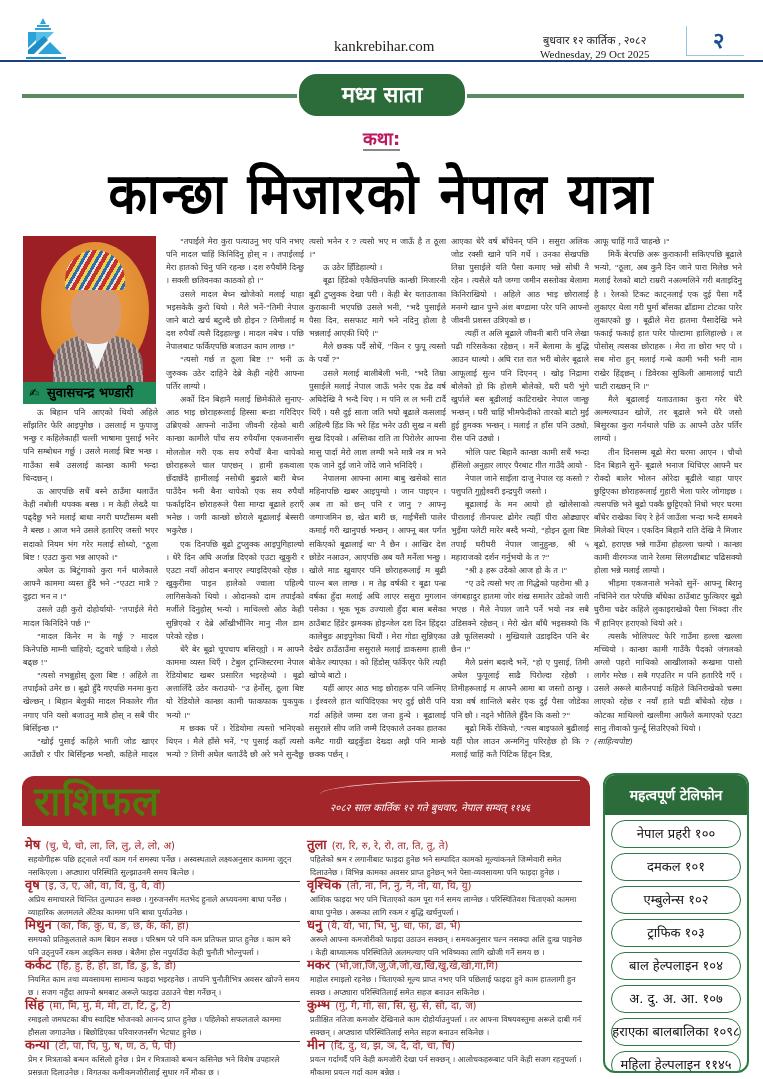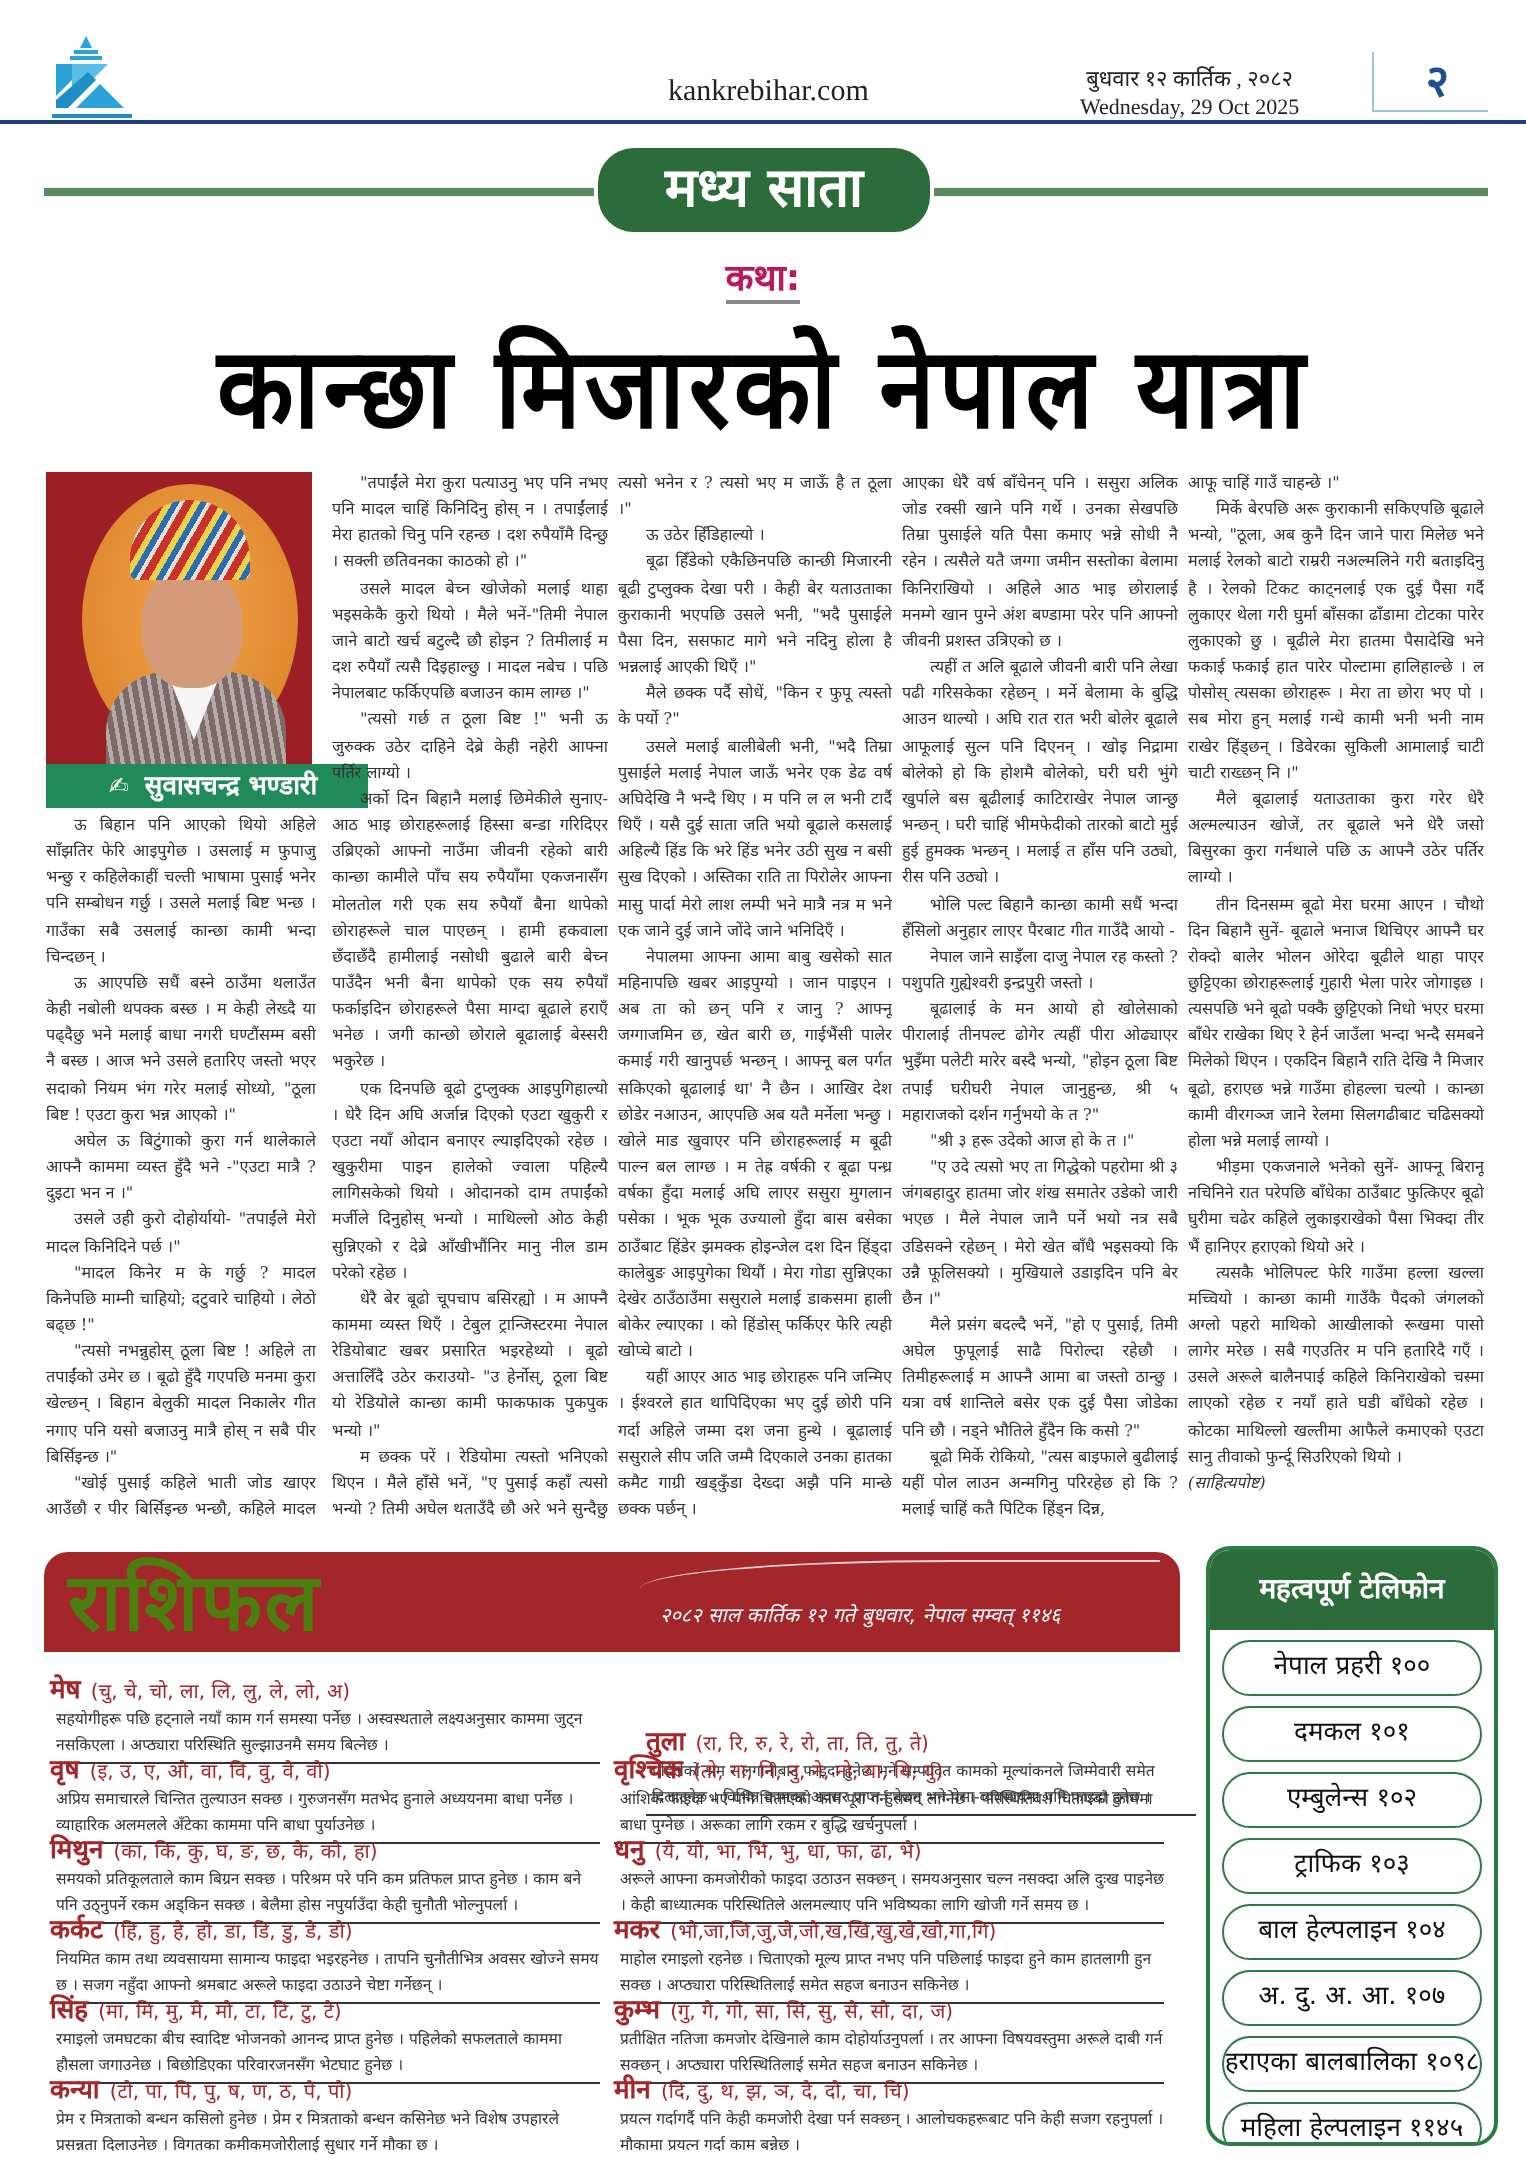--- a/index.html
+++ b/index.html
@@ -17,7 +17,7 @@
 
   
   .sect-line { position: absolute; left: 22px; top: 94px; width: 722px; height: 4px; background: #5b8a62; }
-  .sect-pill { position: absolute; left: 297px; top: 72px; width: 170px; height: 46px; background: #2c6b3a; border-radius: 20px; border: 2px solid #fff; color: #fff; text-align: center; font-family: "DejaVu Sans", sans-serif; font-weight: bold; font-size: 27px; line-height: 42px; }
+  .sect-pill { position: absolute; left: 297px; top: 72px; width: 170px; height: 46px; background: #2c6b3a; border-radius: 20px; border: 2px solid #fff; color: #fff; text-align: center; font-family: "DejaVu Sans", sans-serif; font-weight: bold; font-size: 22px; line-height: 42px; }
 
   .kicker { position: absolute; left: 0; width: 763px; top: 126px; text-align: center; font-family: "DejaVu Sans", sans-serif; font-weight: bold; font-size: 18px; color: #be185d; }
   .kicker span { border-bottom: 2px solid #888; }

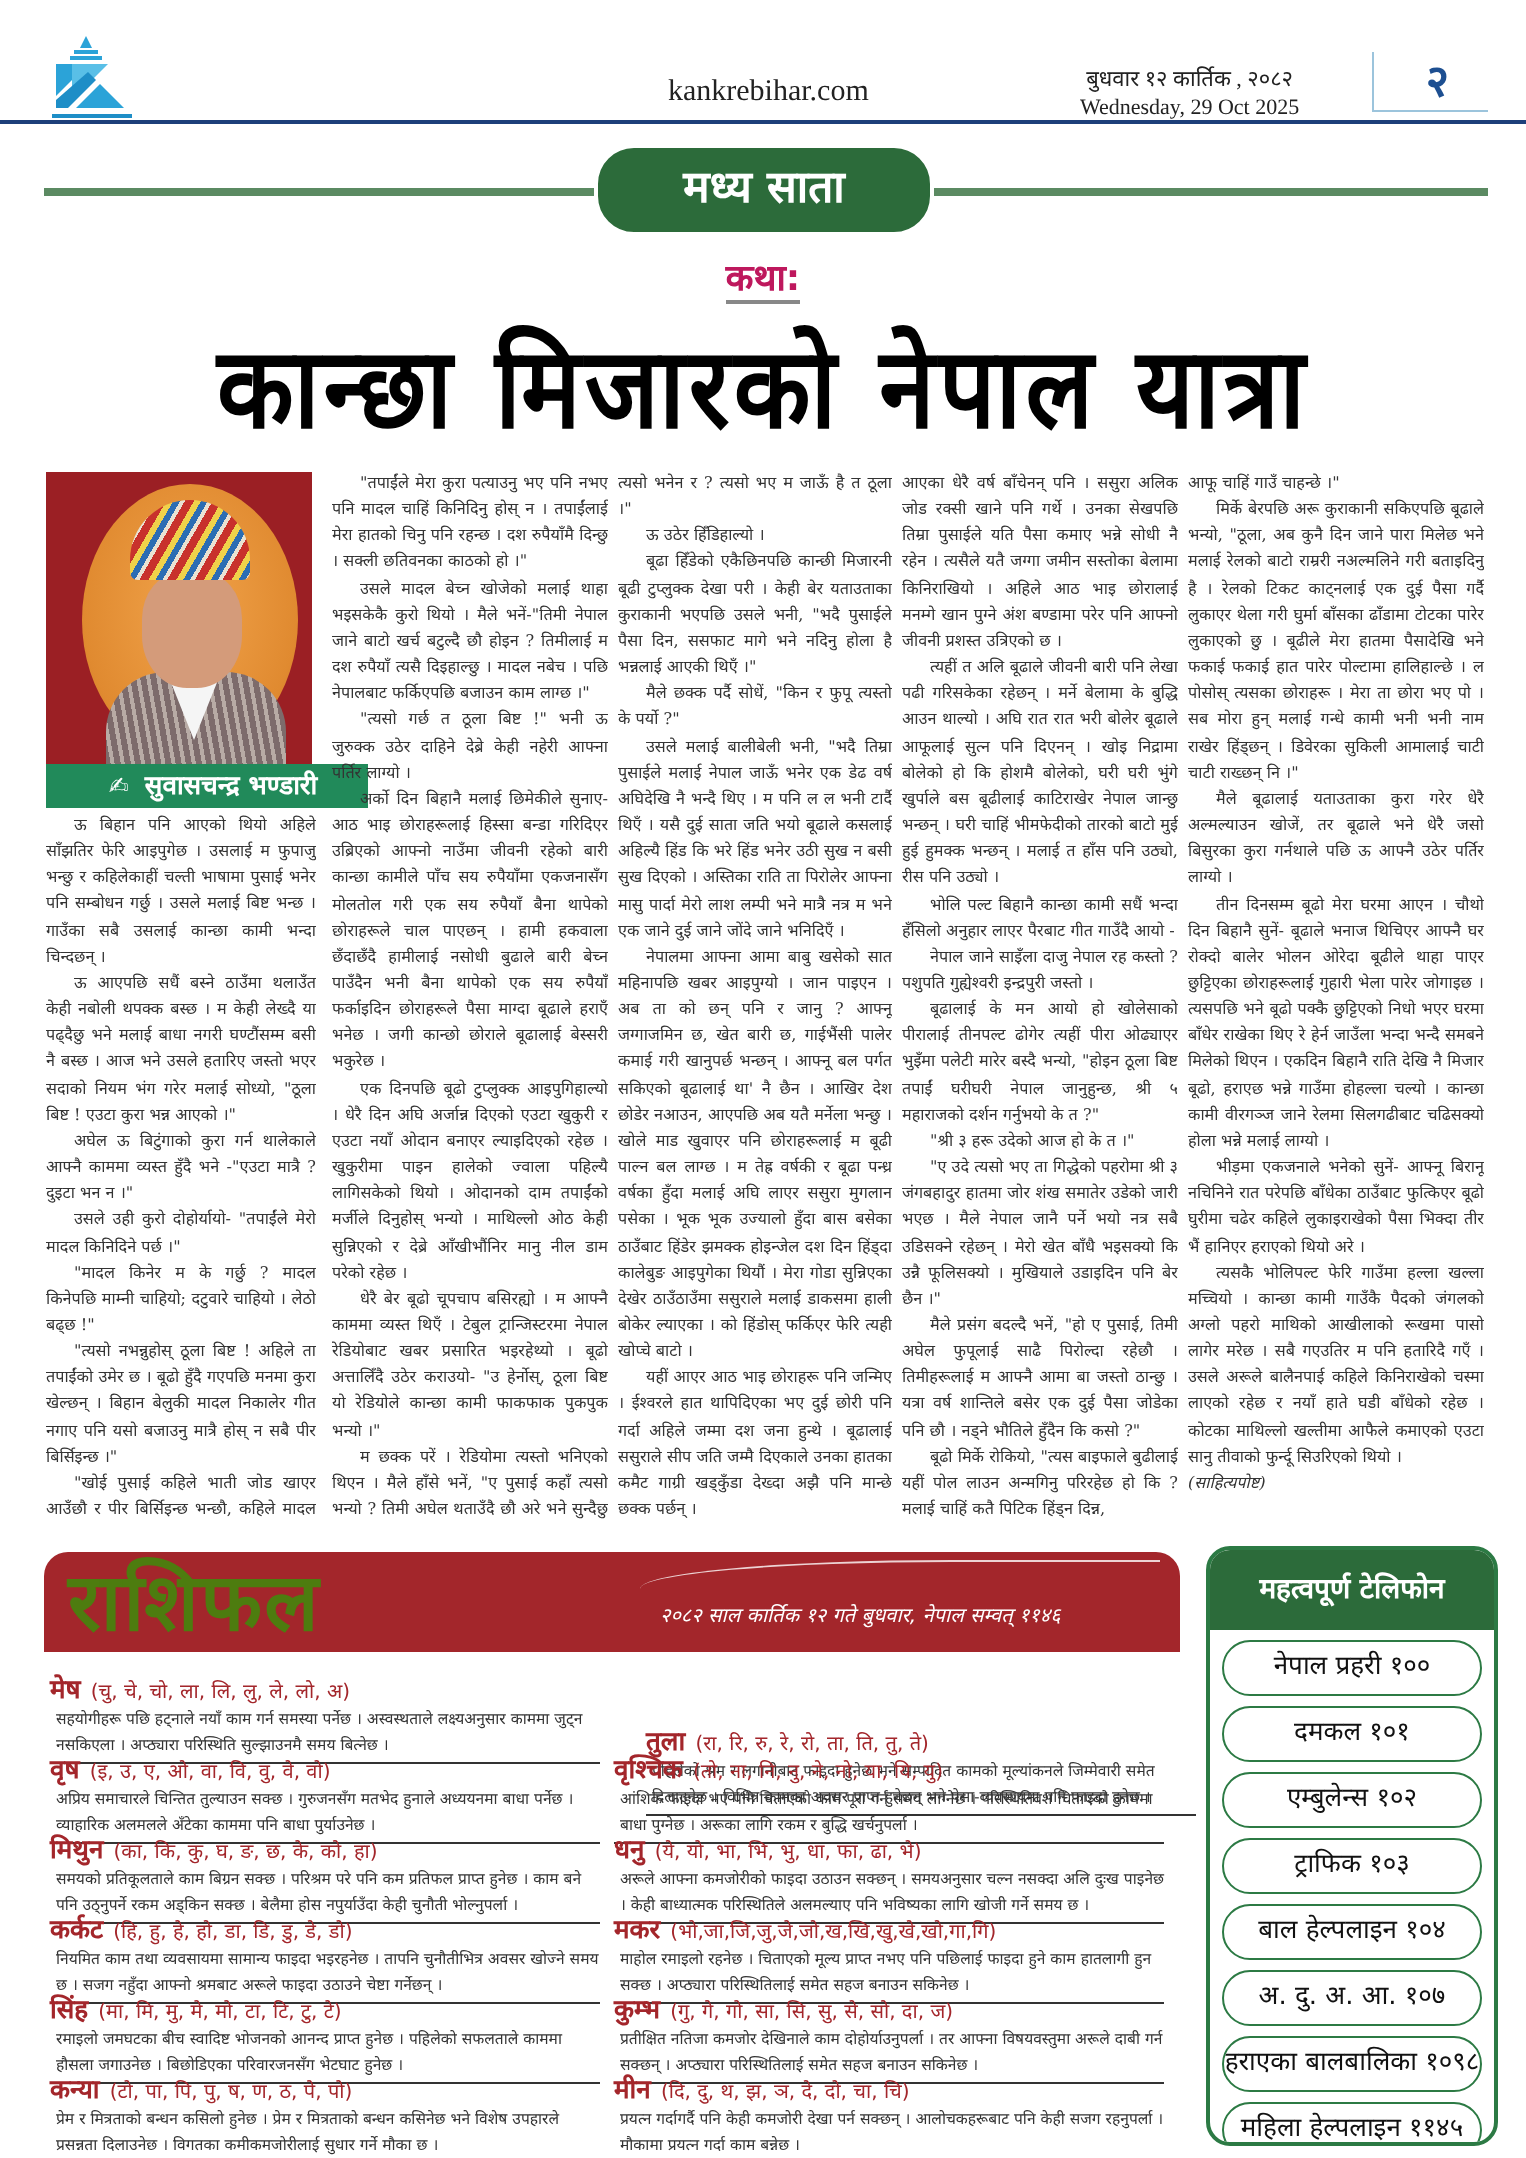--- a/index.html
+++ b/index.html
@@ -30,7 +30,7 @@
   .author-photo .face { position: absolute; left: 48px; top: 50px; width: 50px; height: 58px; border-radius: 40% 40% 45% 45%; background: #d49b7a; }
   .author-photo .coat { position: absolute; left: 30px; top: 100px; width: 90px; height: 50px; border-radius: 30px 30px 0 0; background: repeating-linear-gradient(80deg, #7d6b6b 0 3px, #b8aba5 3px 5px); }
   .author-photo .collar { position: absolute; left: 62px; top: 104px; width: 24px; height: 30px; background: #f5f5f5; clip-path: polygon(0 0, 100% 0, 50% 100%); }
-  .author-name { position: absolute; left: 23px; top: 382px; width: 161px; height: 22px; background: #218a5a; color: #ffffff; font-family: "DejaVu Sans", sans-serif; font-weight: bold; font-size: 13px; line-height: 22px; padding-left: 6px; white-space: nowrap; text-align: center; }
+  .author-name { position: absolute; left: 23px; top: 382px; width: 133px; height: 22px; background: #218a5a; color: #000000; font-family: "DejaVu Sans", sans-serif; font-weight: bold; font-size: 13px; line-height: 22px; padding-left: 6px; white-space: nowrap; }
   .author-name .pen { font-size: 12px; margin-right: 8px; }
 
   

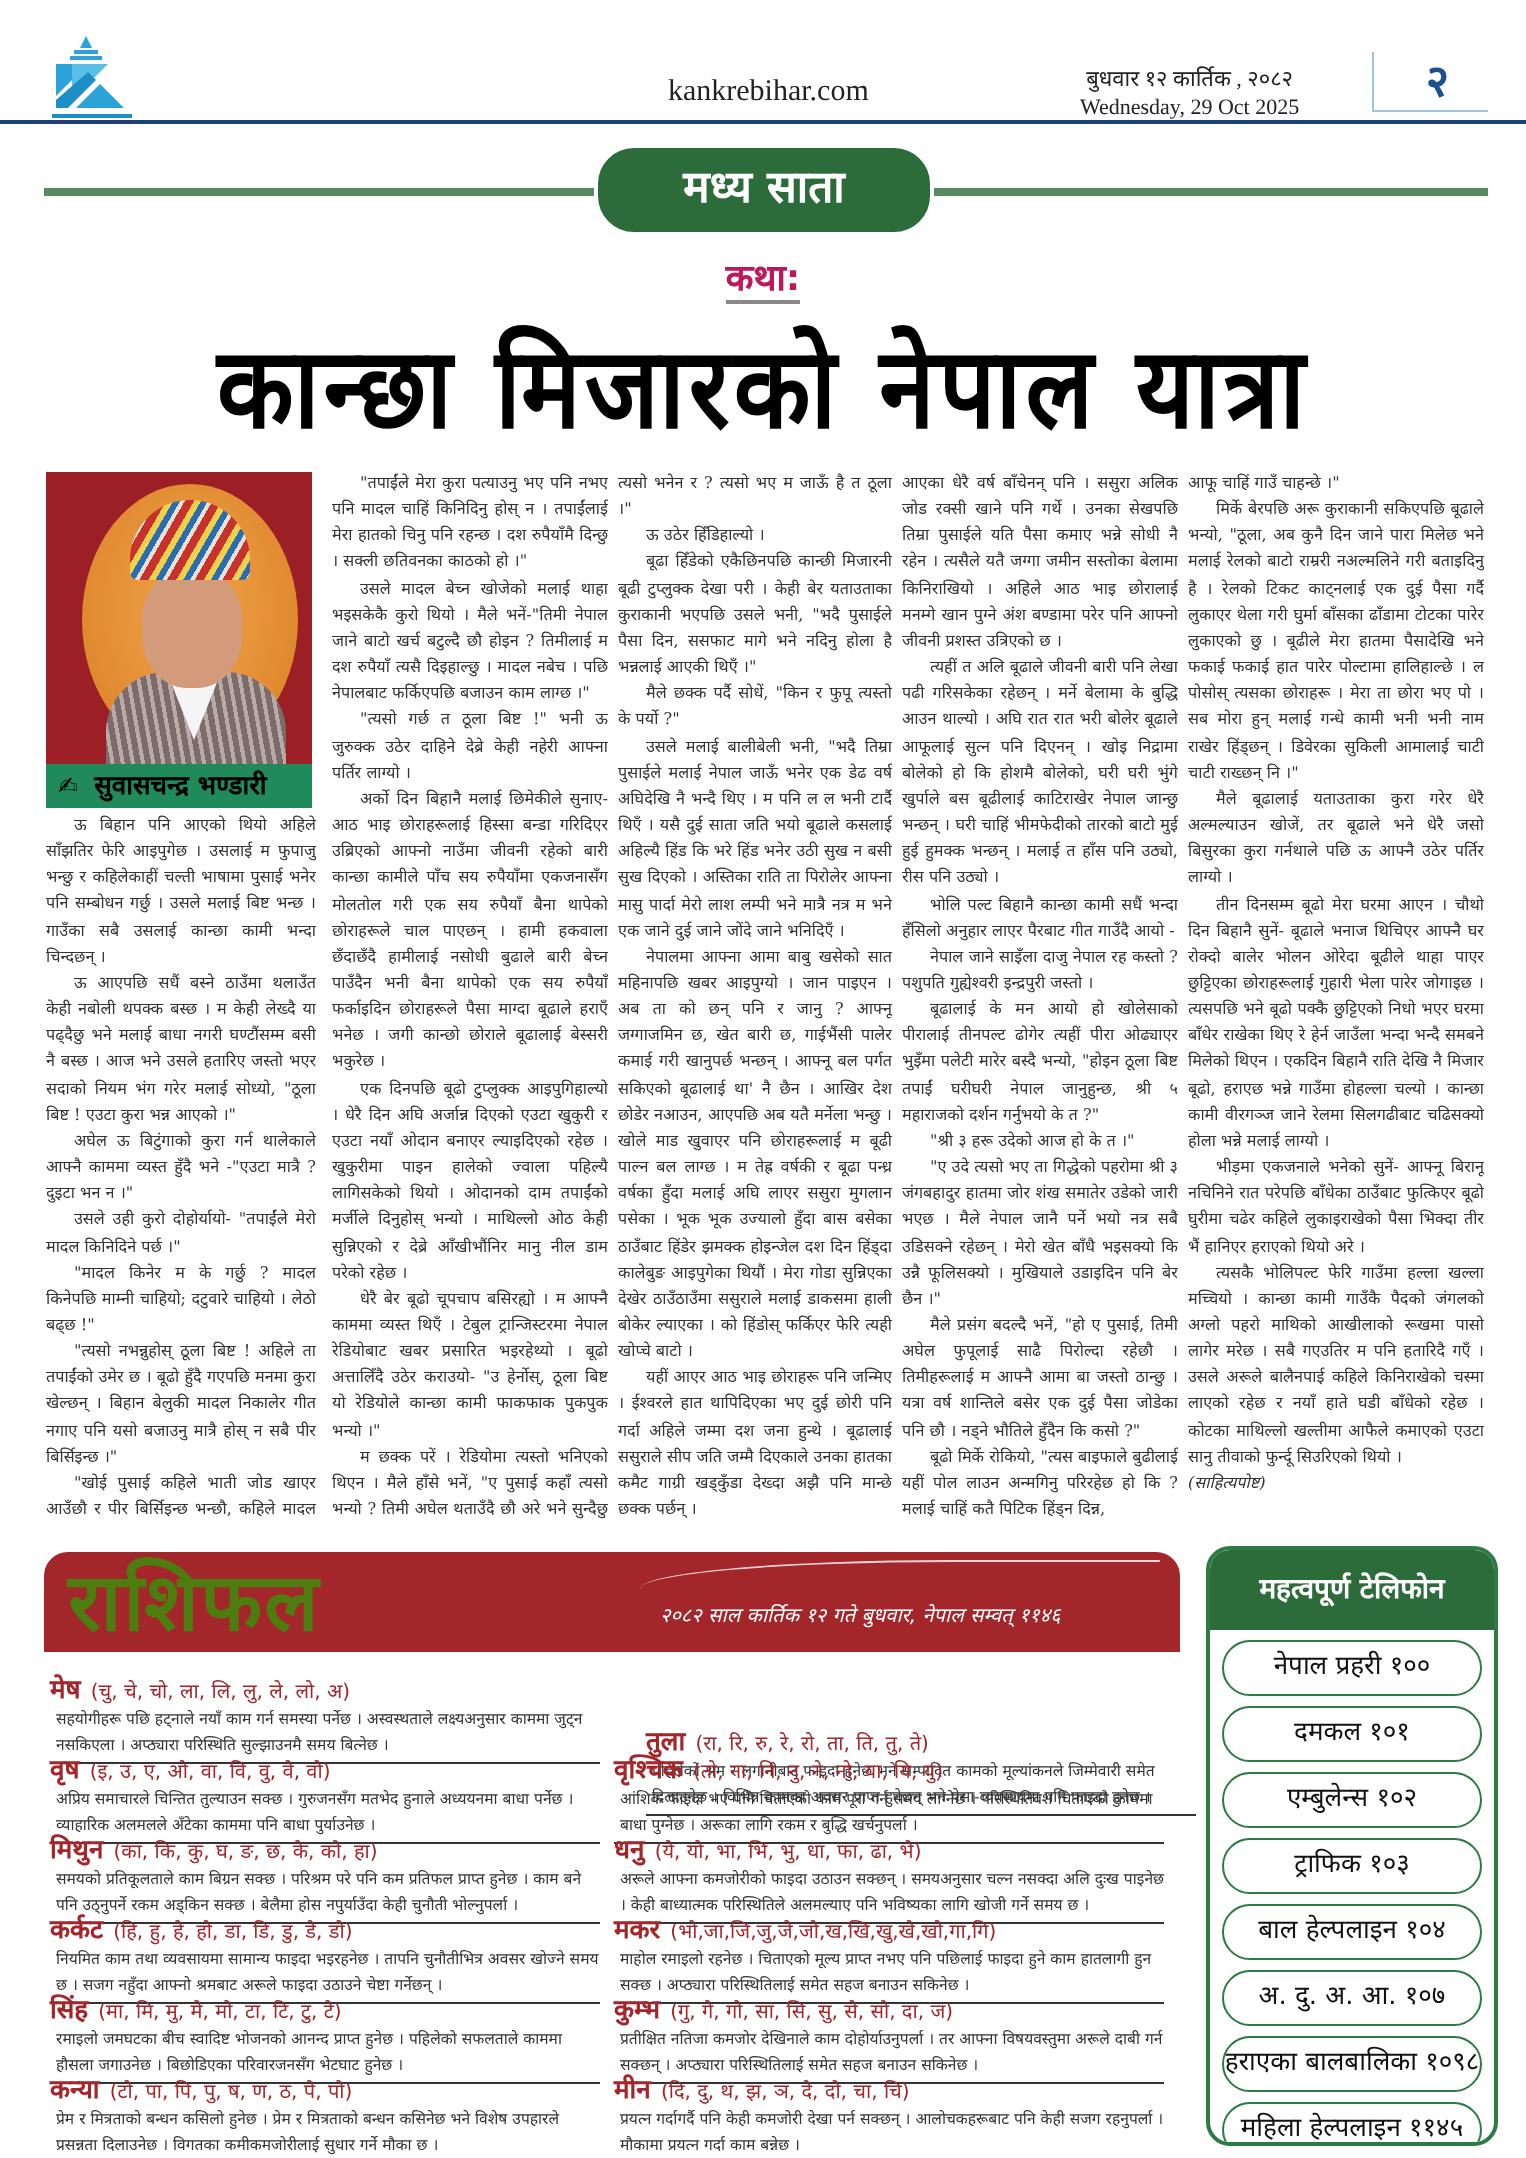--- a/index.html
+++ b/index.html
@@ -184,7 +184,7 @@
   <div class="text">प्रेम र मित्रताको बन्धन कसिलो हुनेछ । प्रेम र मित्रताको बन्धन कसिनेछ भने विशेष उपहारले प्रसन्नता दिलाउनेछ । विगतका कमीकमजोरीलाई सुधार गर्ने मौका छ ।</div>
 </div>
 
-<div class="rs rs-r rule" style="top:860px;margin-left:16px;">
+<div class="rs rs-r rule" style="top:834px;">
   <span class="sign">तुला</span> <span class="letters">(रा, रि, रु, रे, रो, ता, ति, तु, ते)</span>
   <div class="text">पहिलेको श्रम र लगानीबाट फाइदा हुनेछ भने सम्पादित कामको मूल्यांकनले जिम्मेवारी समेत दिलाउनेछ । विभिन्न कामका अवसर प्राप्त हुनेछन् भने पेसा-व्यवसायमा पनि फाइदा हुनेछ ।</div>
 </div>

